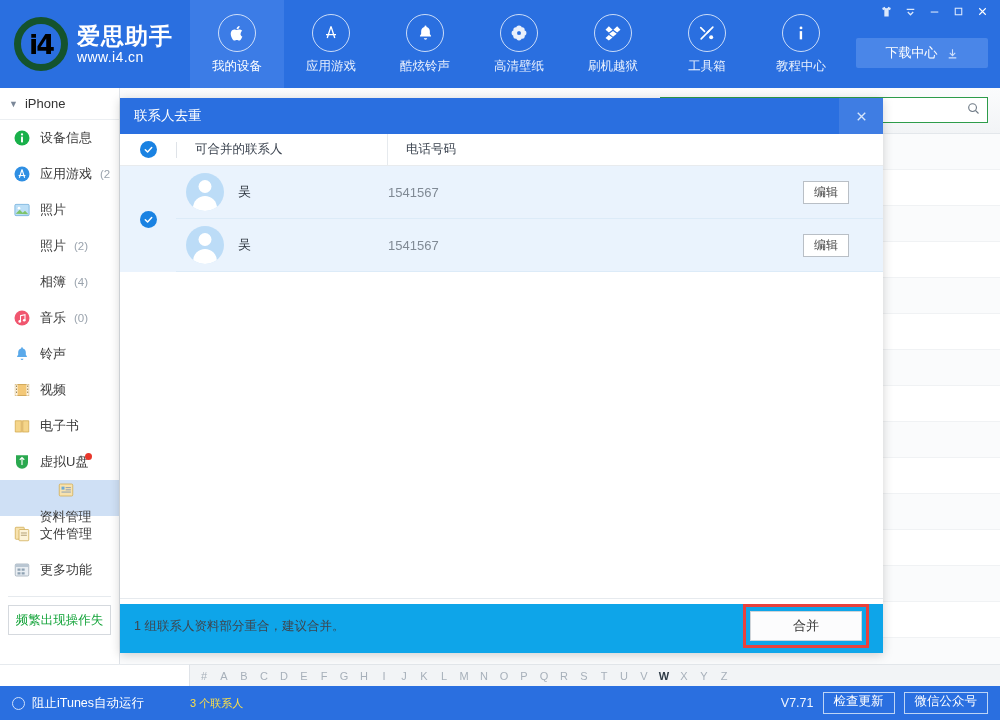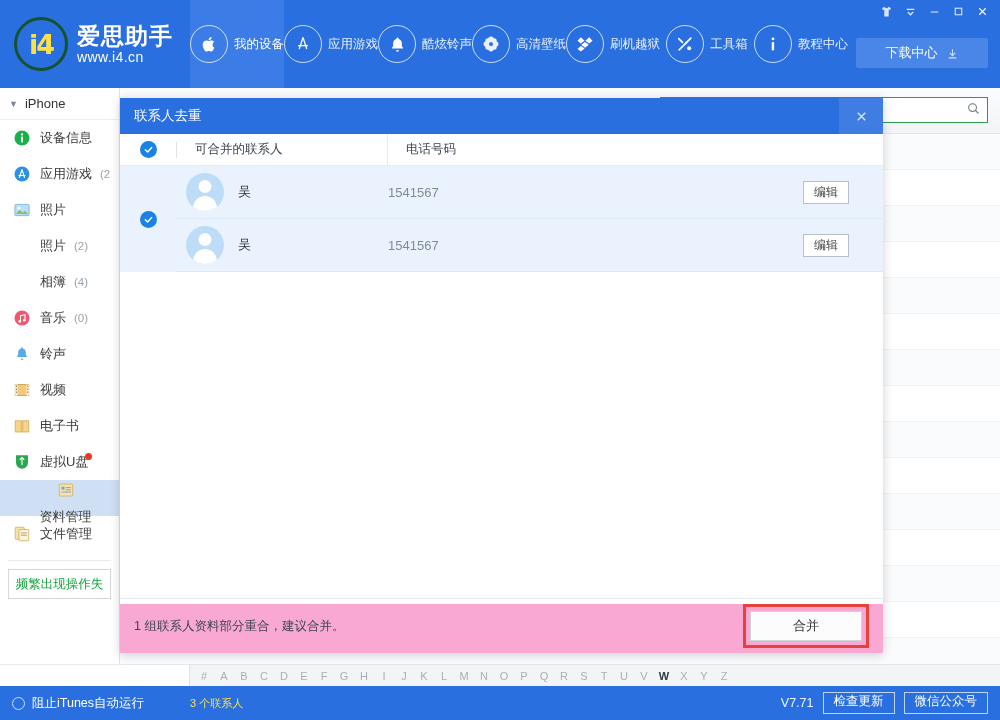--- a/index.html
+++ b/index.html
@@ -28,9 +28,9 @@
   }
   .brand-logo {
     width: 54px; height: 54px; border-radius: 50%;
-    border: 3px solid #14532d;
+    border: 7px solid #14532d;
     display: flex; align-items: center; justify-content: center;
-    color: #fde047; font-size: 27px; font-weight: bold;
+    color: #000000; font-size: 27px; font-weight: bold;
     letter-spacing: -2px;
     font-family: "DejaVu Sans", sans-serif;
   }

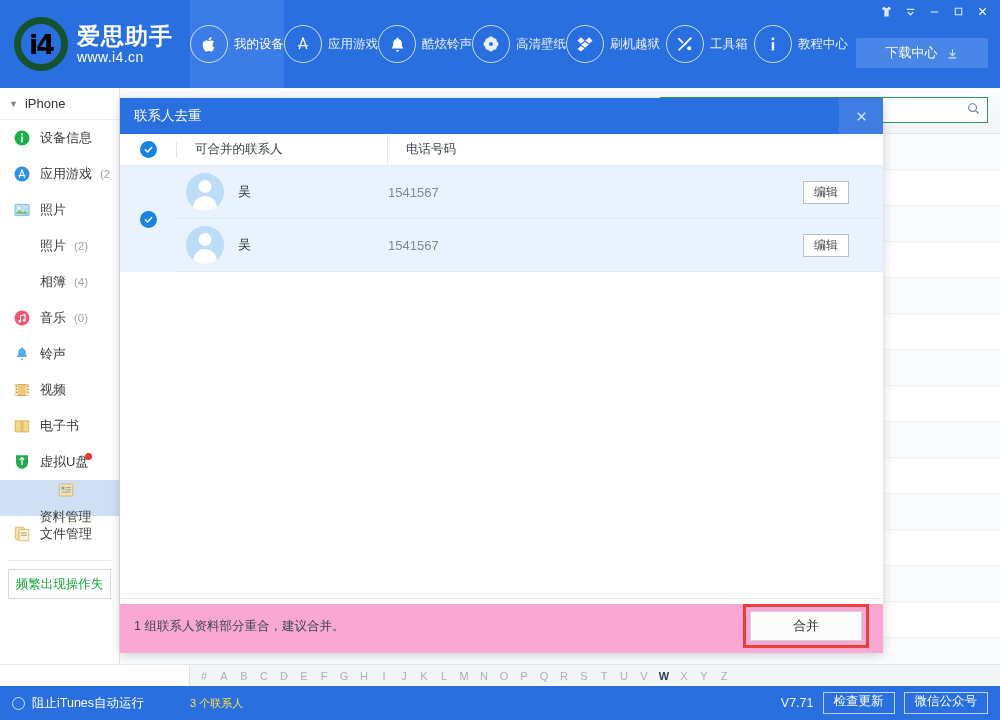--- a/index.html
+++ b/index.html
@@ -41,7 +41,7 @@
   .navitems { display: flex; align-items: stretch; height: 88px; }
   .navitem {
     width: 94px; height: 88px;
-    display: flex; flex-direction: row; align-items: center;
+    display: flex; flex-direction: column; align-items: center;
     justify-content: center; gap: 6px;
     color: #eaf1fd; font-size: 12.5px;
     cursor: pointer;

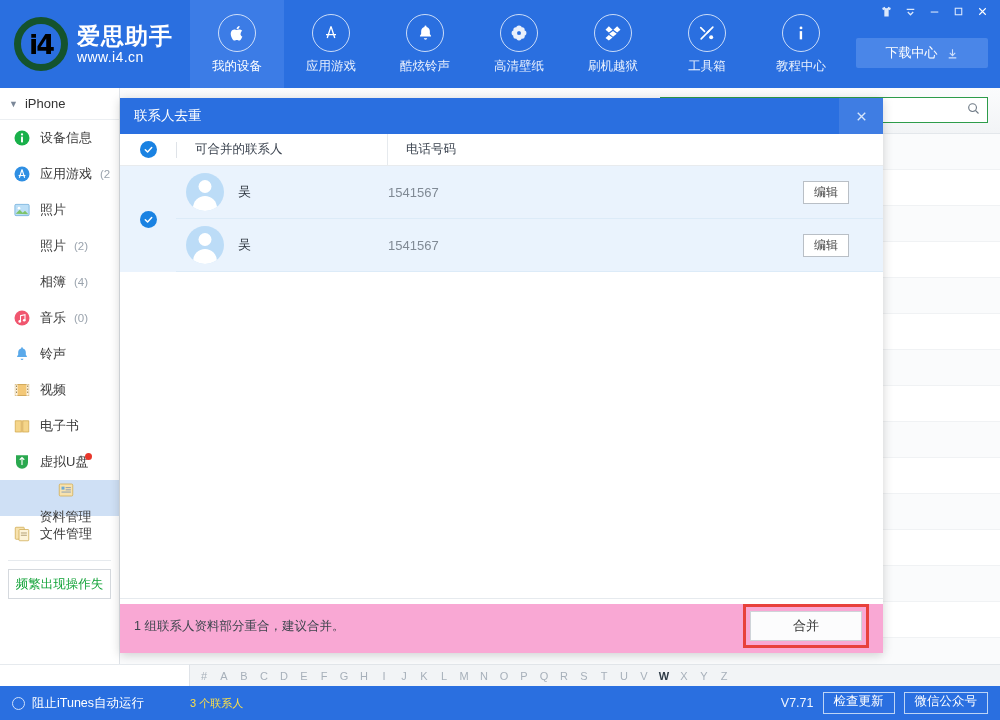--- a/index.html
+++ b/index.html
@@ -198,7 +198,7 @@
   .modal-wrap {
     position: absolute; left: 120px; top: 98px;
     width: 763px; height: 555px;
-    background: #f9a8d4;
+    background: #0ea5e9;
     box-shadow: 0 2px 10px rgba(0,0,0,.18);
   }
   .modal-title {

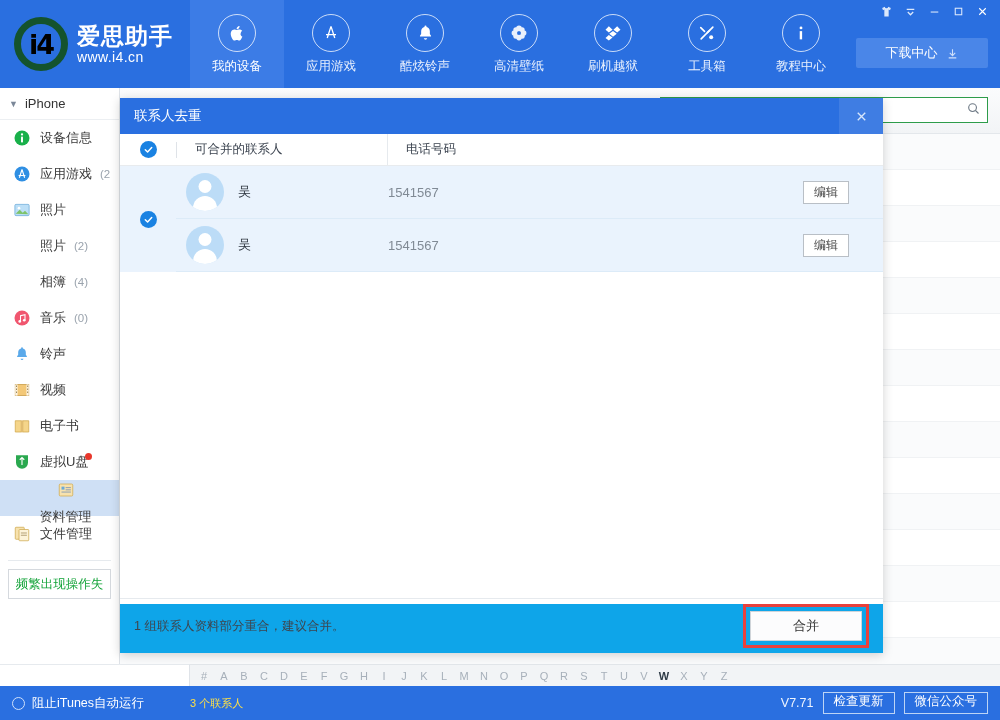--- a/index.html
+++ b/index.html
@@ -555,6 +555,19 @@
       <span>文件管理</span>
     </div>
 
+    <div class="side-item">
+      <span class="si-icon">
+        <svg width="18" height="18" viewBox="0 0 24 24">
+            <rect x="3" y="4" width="18" height="16" rx="1.5" fill="#e9eef3" stroke="#9aa7b3" stroke-width="1"></rect>
+            <rect x="3" y="4" width="18" height="4" fill="#b9c6d2"></rect>
+            <rect x="6" y="10" width="4" height="3" fill="#8fa2b3"></rect>
+            <rect x="11.5" y="10" width="4" height="3" fill="#8fa2b3"></rect>
+            <rect x="6" y="15" width="4" height="3" fill="#8fa2b3"></rect>
+            <rect x="11.5" y="15" width="4" height="3" fill="#8fa2b3"></rect>
+          </svg>
+      </span>
+      <span>更多功能</span>
+    </div>
 
     <div class="side-sep"></div>
 

